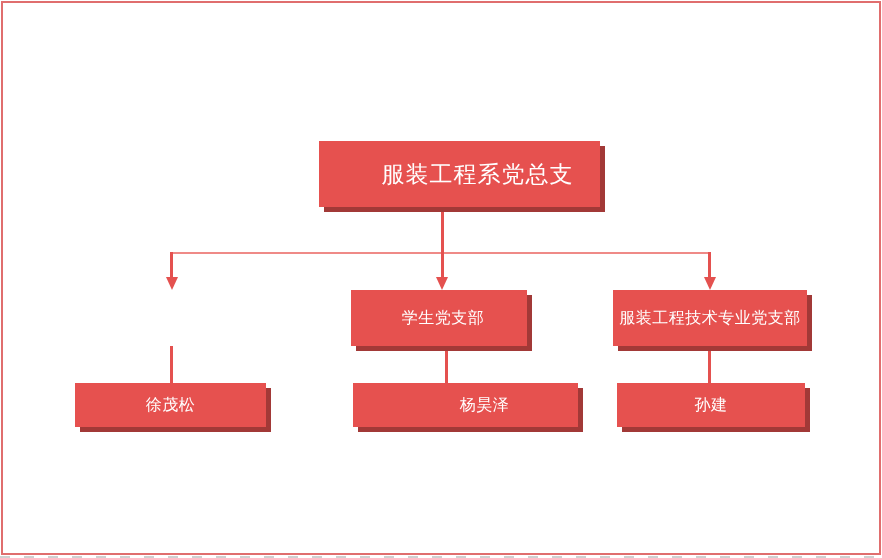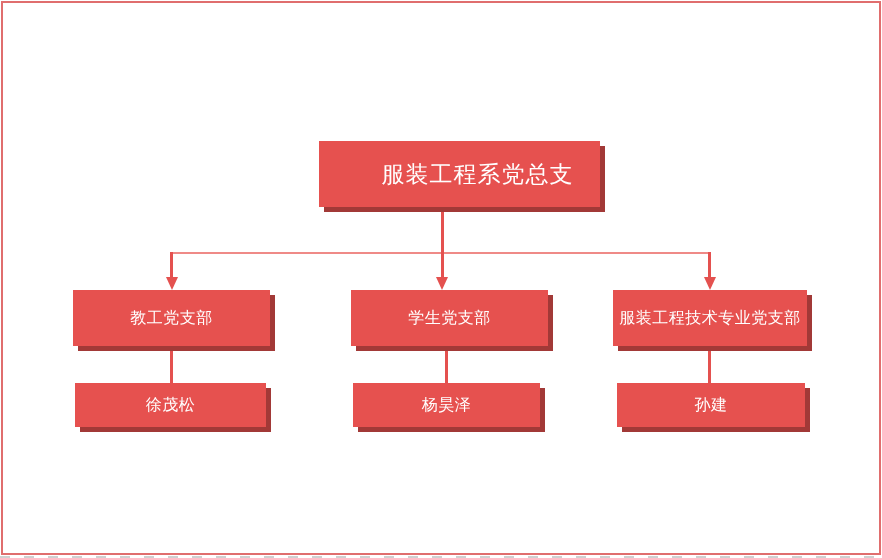--- a/index.html
+++ b/index.html
@@ -92,9 +92,6 @@
     <span>服装工程系党总支</span>
   </div>
 
-  <div class="node lvl2" style="left:73px; top:290px; width:197px; height:56px;">
-    <span>教工党支部</span>
-  </div>
   <div class="node lvl2" style="left:351px; top:290px; width:197px; height:56px;">
     <span>学生党支部</span>
   </div>

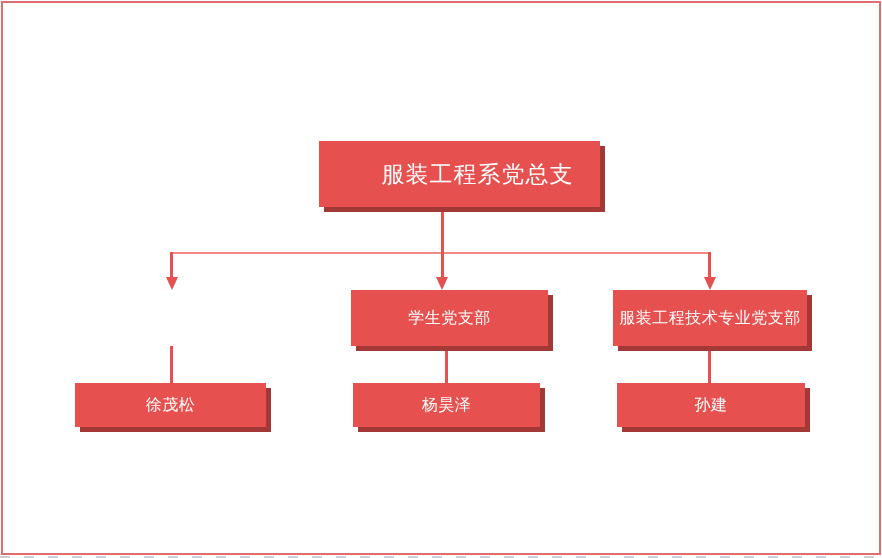--- a/index.html
+++ b/index.html
@@ -92,7 +92,7 @@
     <span>服装工程系党总支</span>
   </div>
 
-  <div class="node lvl2" style="left:351px; top:290px; width:197px; height:56px;">
+  <div class="node lvl2" style="left:351px; top:290px; width:168px; height:56px;padding-left:8px;">
     <span>学生党支部</span>
   </div>
   <div class="node lvl2" style="left:613px; top:290px; width:194px; height:56px;">

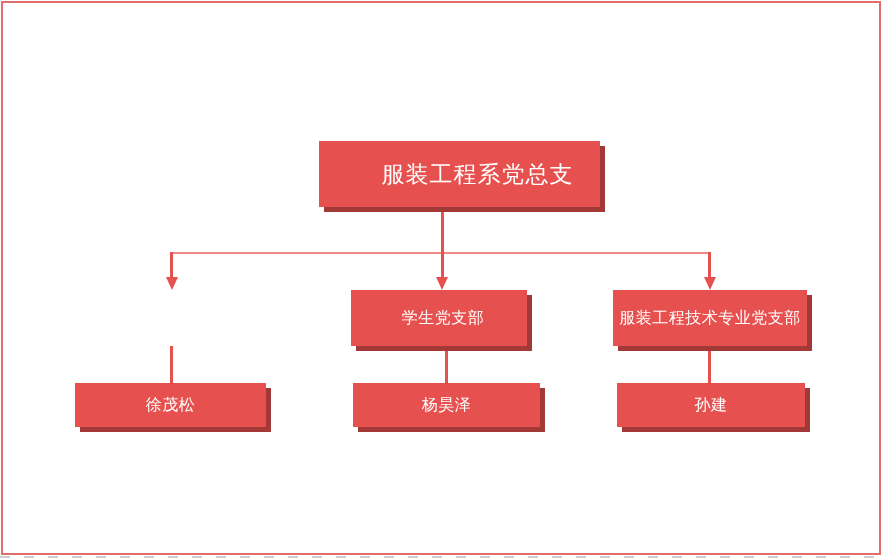--- a/index.html
+++ b/index.html
@@ -102,7 +102,7 @@
   <div class="node lvl3" style="left:75px; top:383px; width:191px; height:44px;">
     <span>徐茂松</span>
   </div>
-  <div class="node lvl3" style="left:353px; top:383px; width:187px; height:44px;">
+  <div class="node lvl3" style="left:353px; top:383px; width:187px; height:44px;padding-left:38px;">
     <span>杨昊泽</span>
   </div>
   <div class="node lvl3" style="left:617px; top:383px; width:188px; height:44px;text-align:center;">

